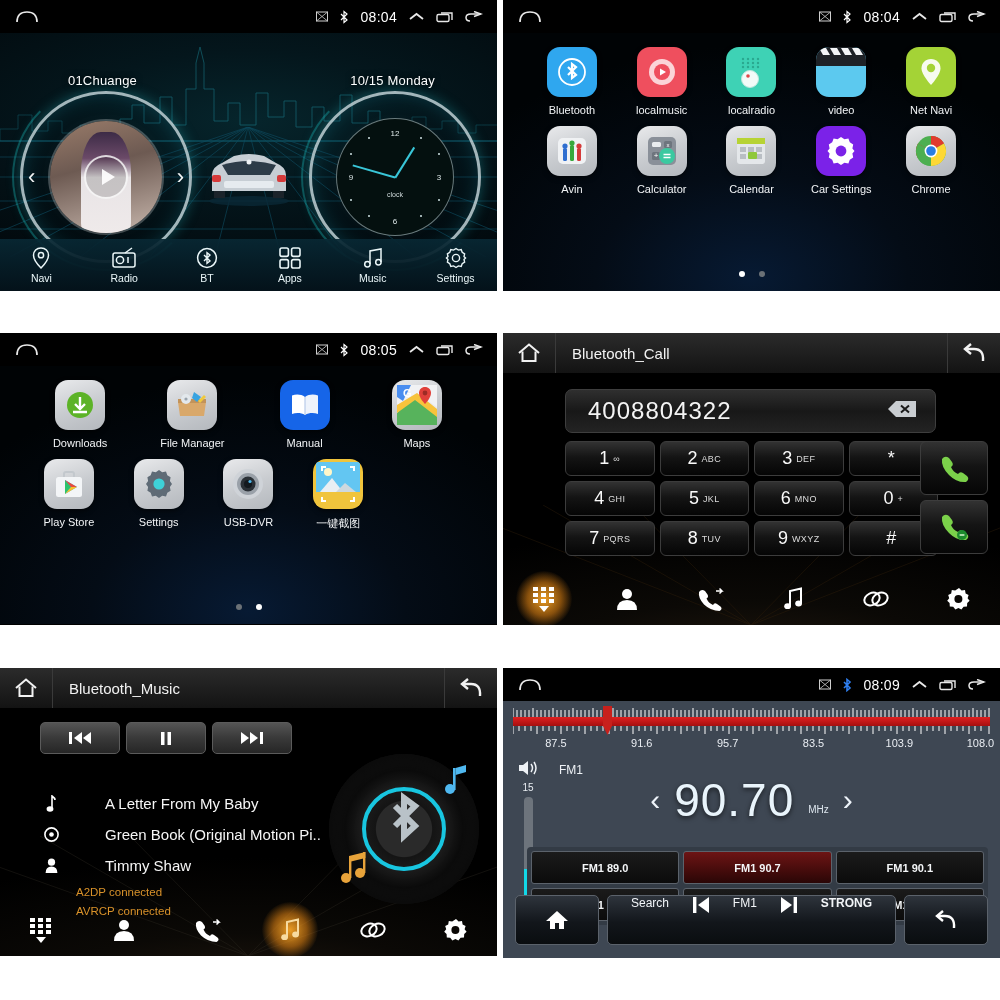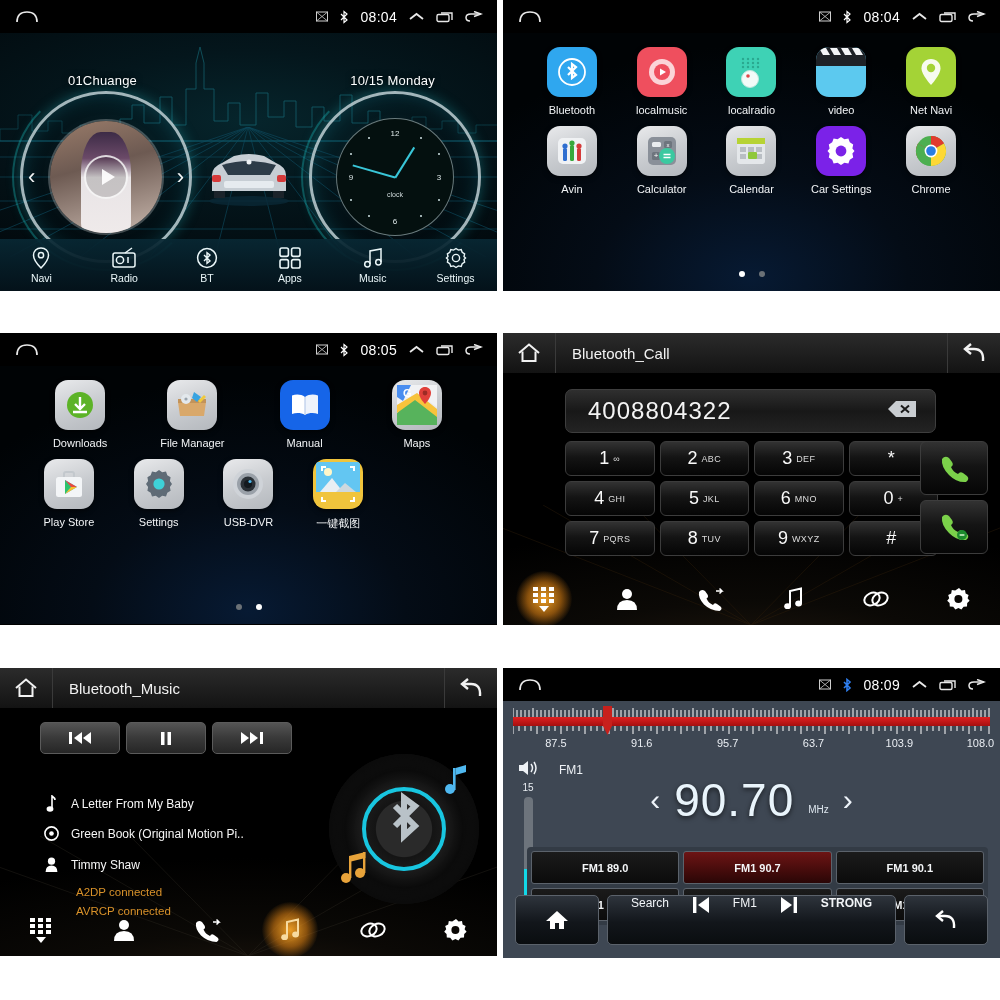--- a/index.html
+++ b/index.html
@@ -1272,7 +1272,7 @@
         <span style="left:9%">87.5</span>
         <span style="left:27%">91.6</span>
         <span style="left:45%">95.7</span>
-        <span style="left:63%">63.7</span>
+        <span style="left:63%">83.5</span>
         <span style="left:81%">103.9</span>
         <span style="left:98%">108.0</span>
       </div>

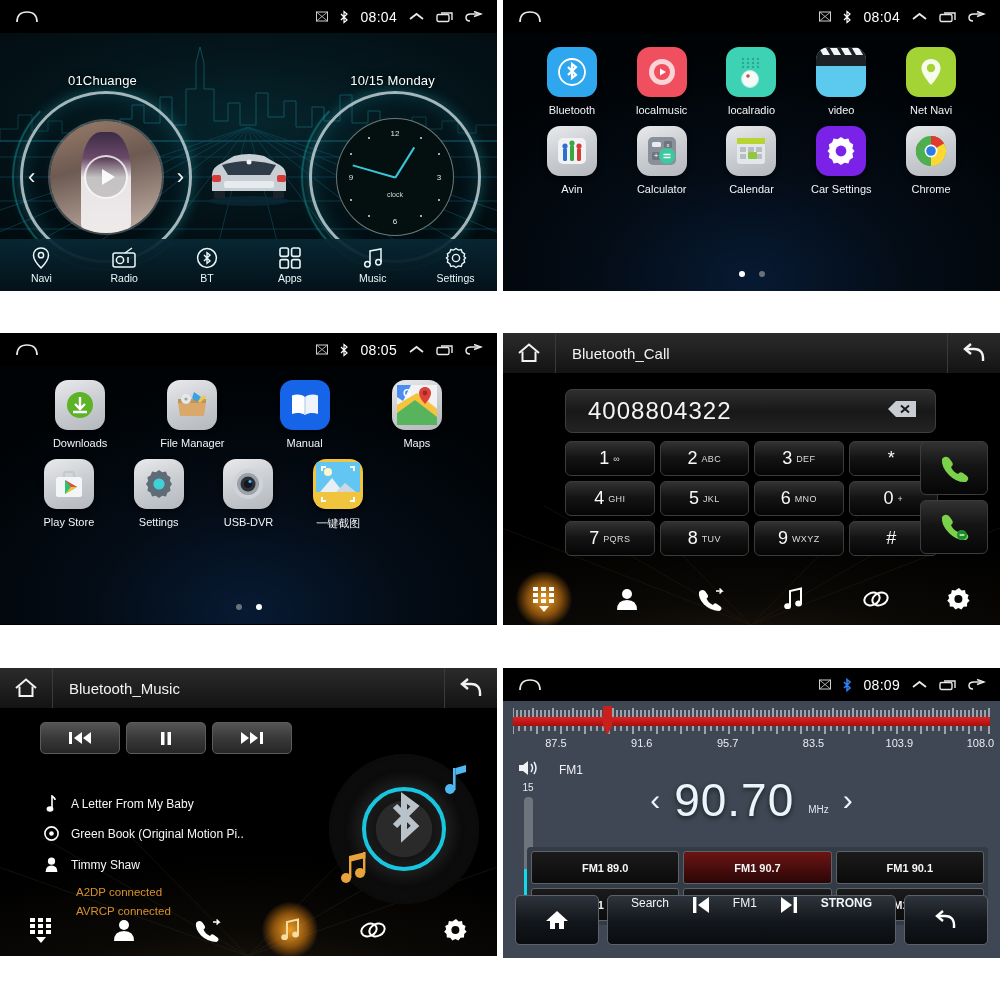--- a/index.html
+++ b/index.html
@@ -124,7 +124,7 @@
     background:linear-gradient(180deg,#555 0%,#3a3a3a 48%,#262626 100%);
     border:1px solid #5b5b5b;display:flex;align-items:center;justify-content:center;}
   .metarow{position:absolute;left:44px;display:flex;align-items:center;gap:12px;}
-  .metarow .txt{color:#f6f6f6;font-size:12px;}
+  .metarow .txt{color:#f6f6f6;font-size:15px;margin-left:34px;}
   .metaicon{width:15px;display:flex;justify-content:center;}
   .conn{position:absolute;left:76px;color:#d9922a;font-size:11.5px;}
   .vinyl{position:absolute;right:18px;top:46px;width:150px;height:150px;border-radius:50%;

